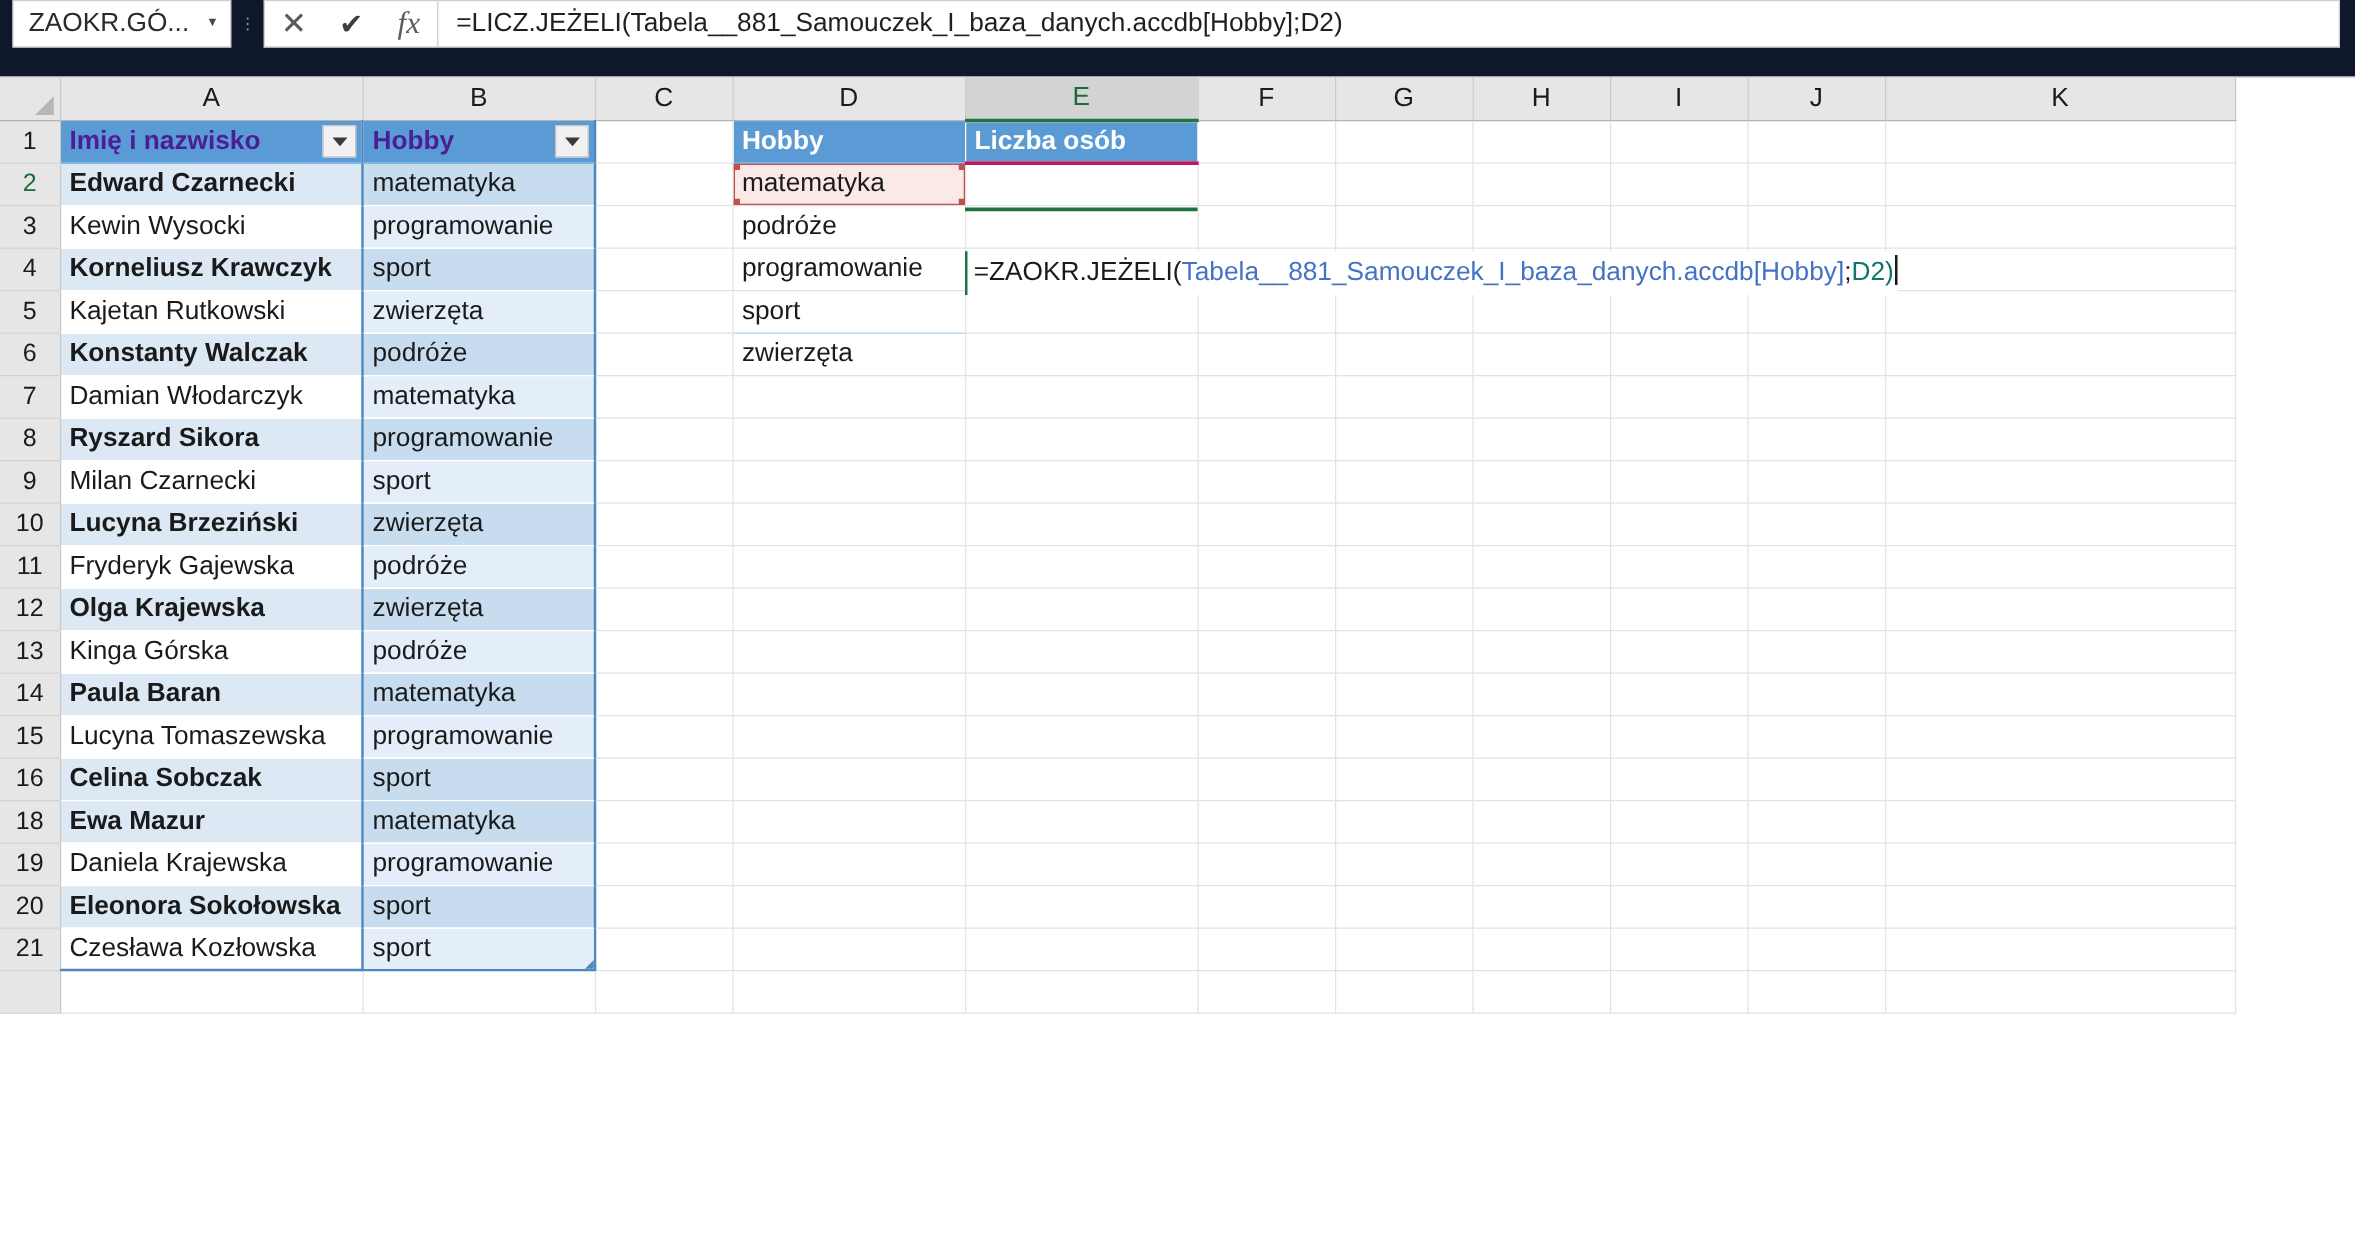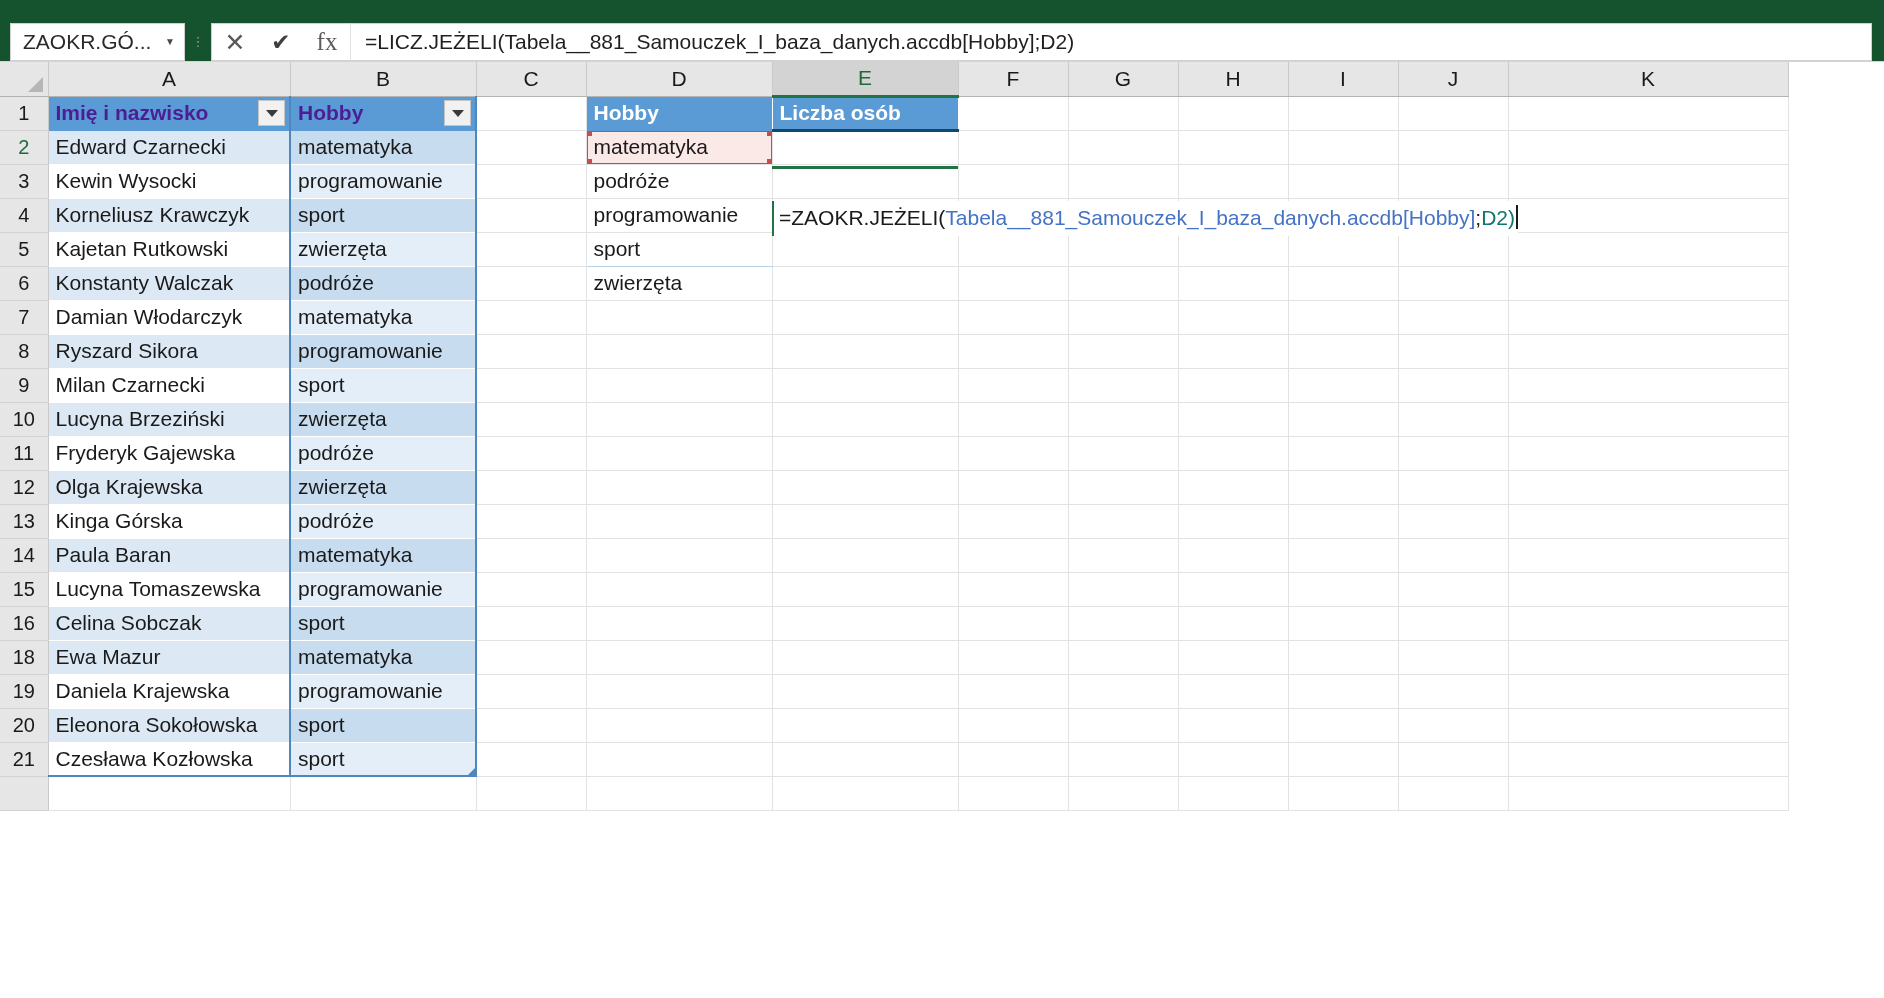--- a/index.html
+++ b/index.html
@@ -16,9 +16,9 @@
   #formula-bar-area {
     position: relative;
     height: 62px;
-    background: #14532d;
+    background: #0f172a;
     display: flex;
-    align-items: flex-end;
+    align-items: flex-start;
     padding: 0 12px 0 10px;
     border-bottom: 1px solid #d4d4d4;
   }

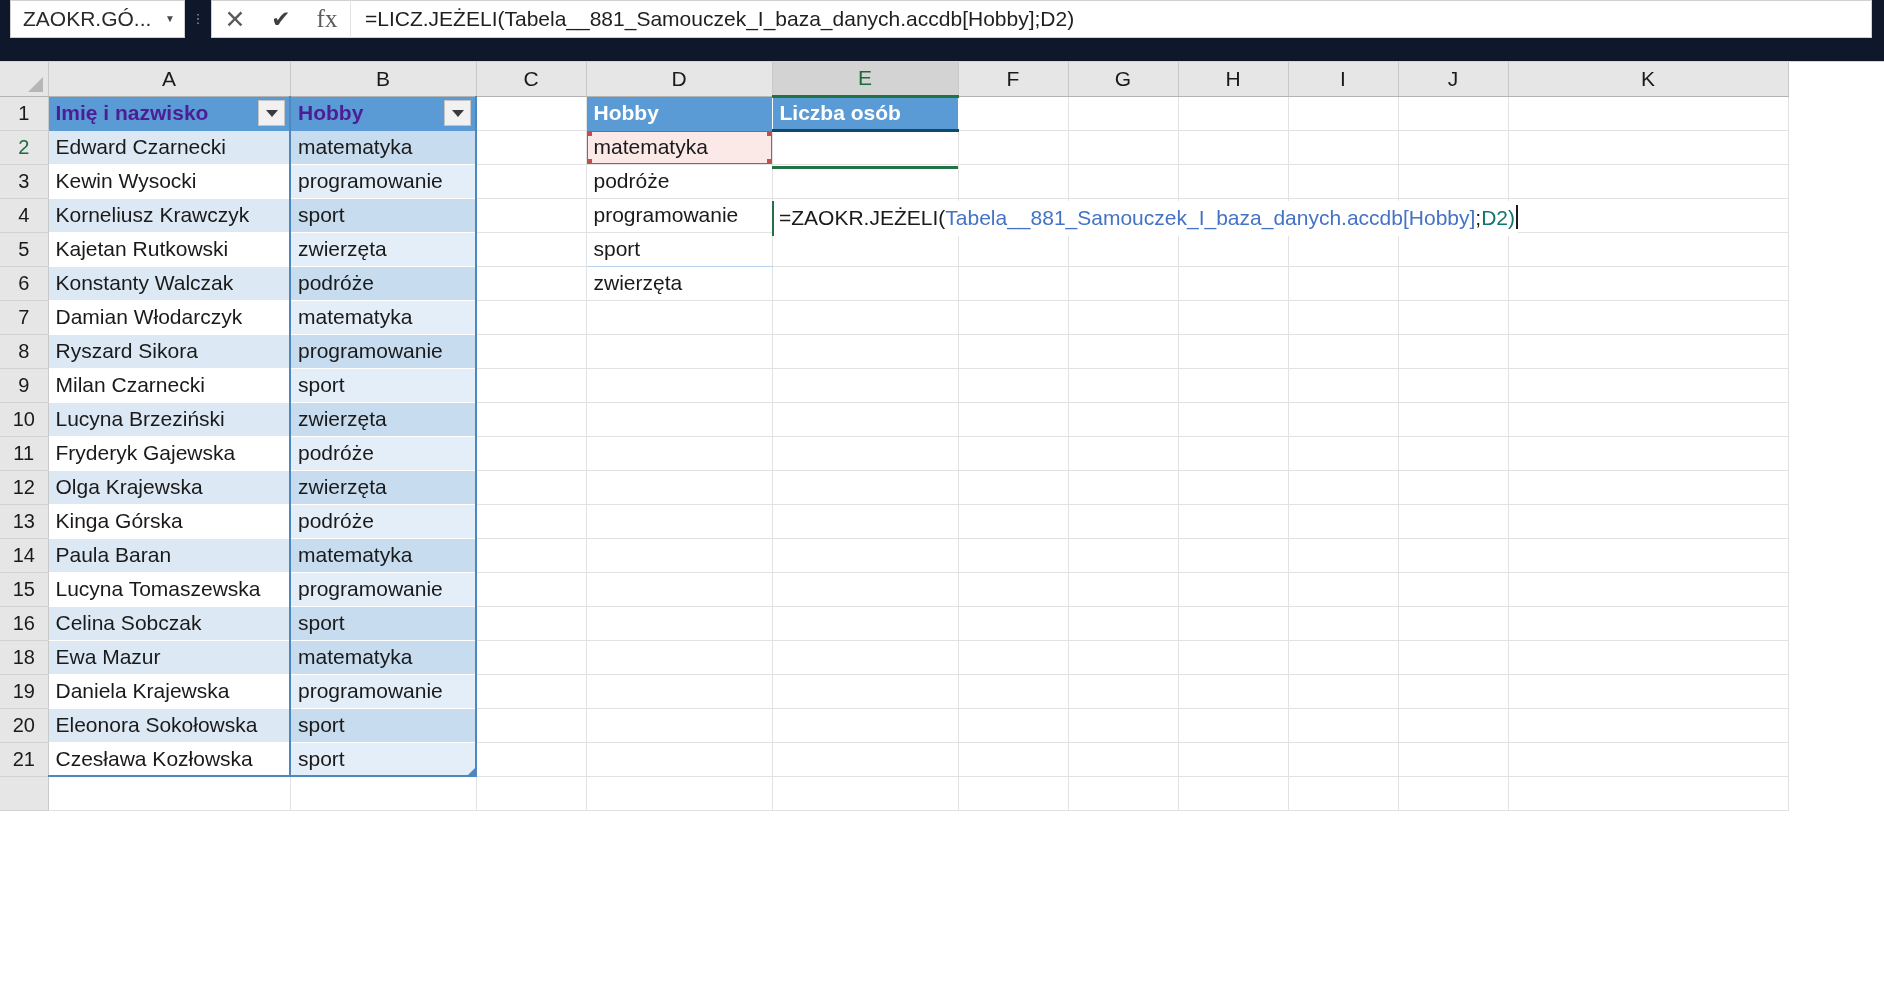--- a/index.html
+++ b/index.html
@@ -67,7 +67,7 @@
   }
   .fx-btn.cancel { color: #5a5a5a; font-size: 25px; }
   .fx-btn.enter  { color: #3f3f3f; font-size: 23px; }
-  .fx-btn.insert { font-family: "Liberation Serif", serif; font-size: 25px; color: #5c5c5c;}
+  .fx-btn.insert { font-family: "Liberation Serif", serif; font-style: italic; font-size: 25px; color: #5c5c5c;}
 
   #formula-input {
     flex: 1;

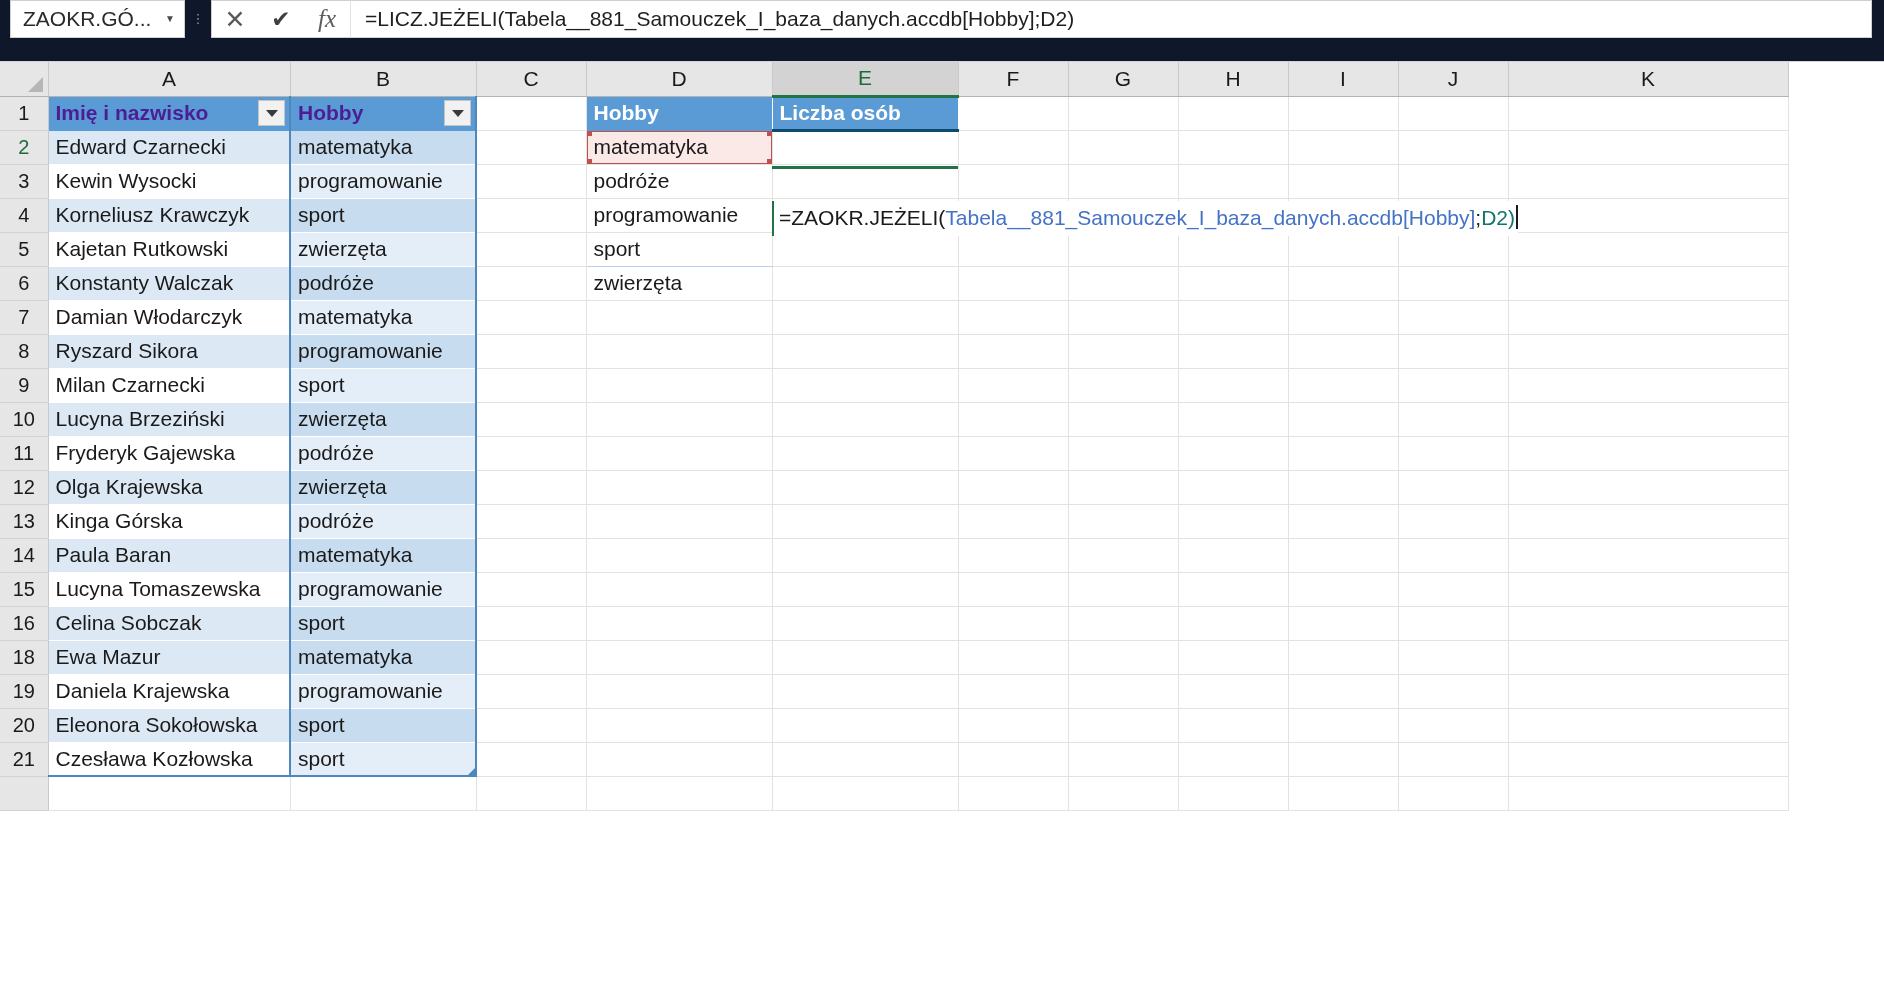--- a/index.html
+++ b/index.html
@@ -217,7 +217,7 @@
     border-right: 1px solid #ffffff;
     border-bottom: 1px solid #5b9bd5;
   }
-  td.rep-hdr.e-col { border-bottom: 3px solid #0c4a6e; }
+  td.rep-hdr.e-col { border-bottom: 3px solid #be185d; }
 
   td.d-ref {
     background: #fbe9e7;

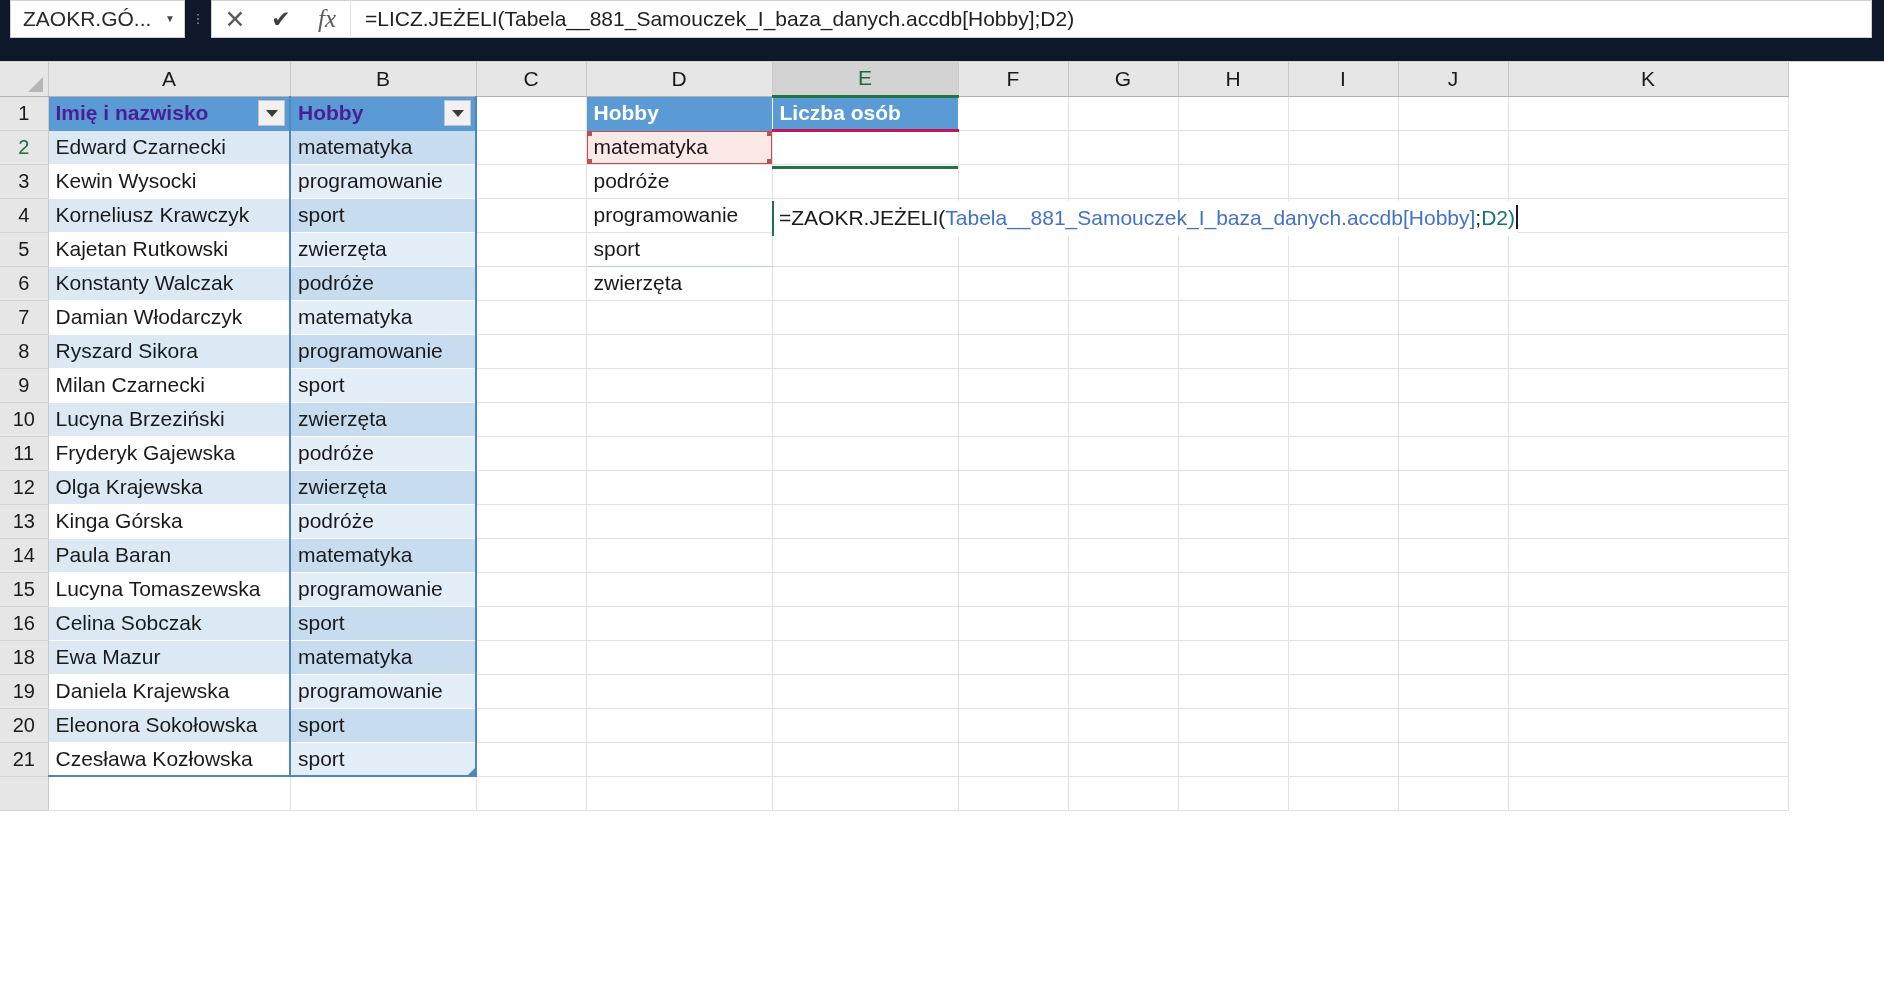--- a/index.html
+++ b/index.html
@@ -173,7 +173,7 @@
     border-bottom: 1px solid #5b9bd5;
     position: relative;
   }
-  td.tbl-band-a { background: #dce9f5; border-right-color: #ffffff; border-bottom-color: #ffffff;}
+  td.tbl-band-a { background: #dce9f5; border-right-color: #ffffff; border-bottom-color: #ffffff; font-weight: bold;}
   td.tbl-band-b { background: #ffffff; border-right-color: #ffffff; border-bottom-color: #ffffff;}
   td.tbl-colb-a { background: #c7dcef; border-bottom-color: #ffffff; }
   td.tbl-colb-b { background: #e4eef8; border-bottom-color: #ffffff; }

